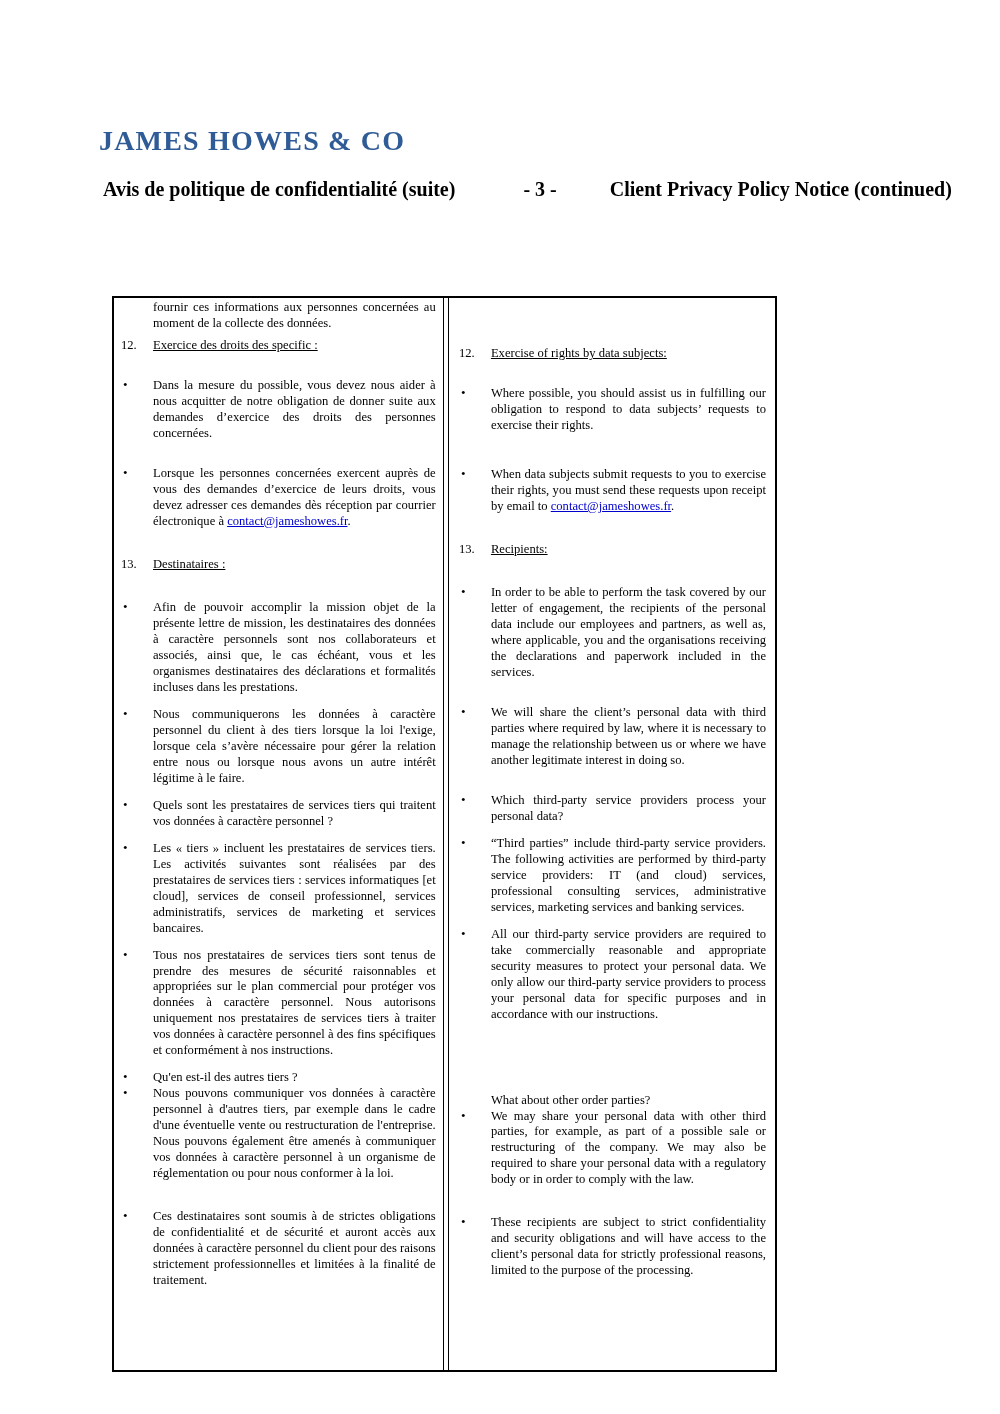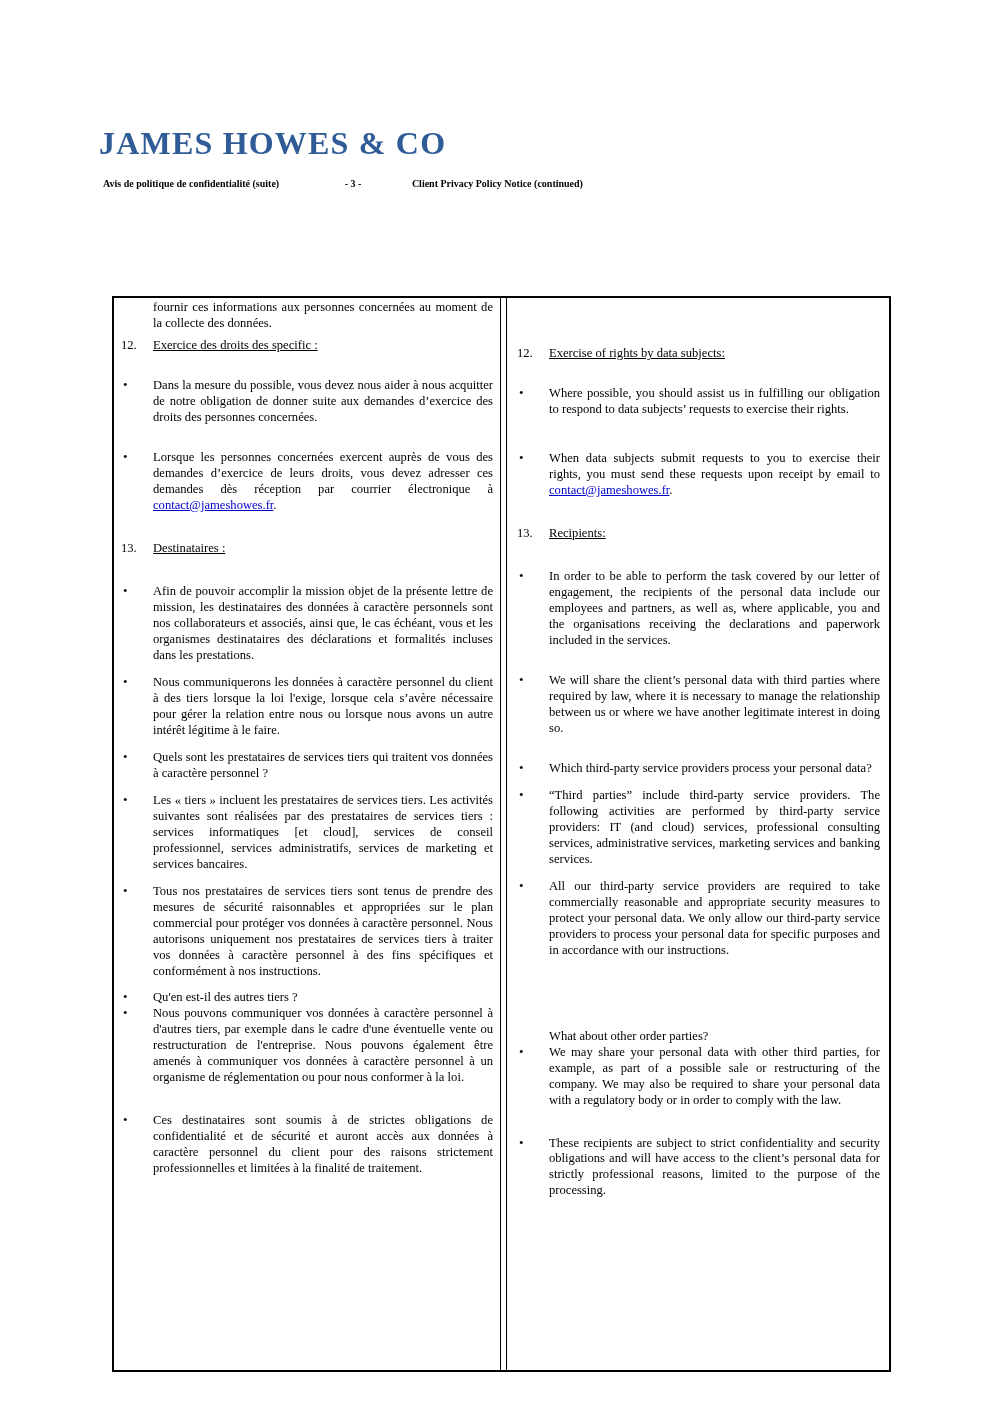--- a/index.html
+++ b/index.html
@@ -25,7 +25,7 @@
   }
   #firm-name {
     font-family: "Liberation Serif", serif;
-    font-size: 32px;
+    font-size: 28px;
     font-weight: bold;
     letter-spacing: 1.2px;
     color: #2f5c96;

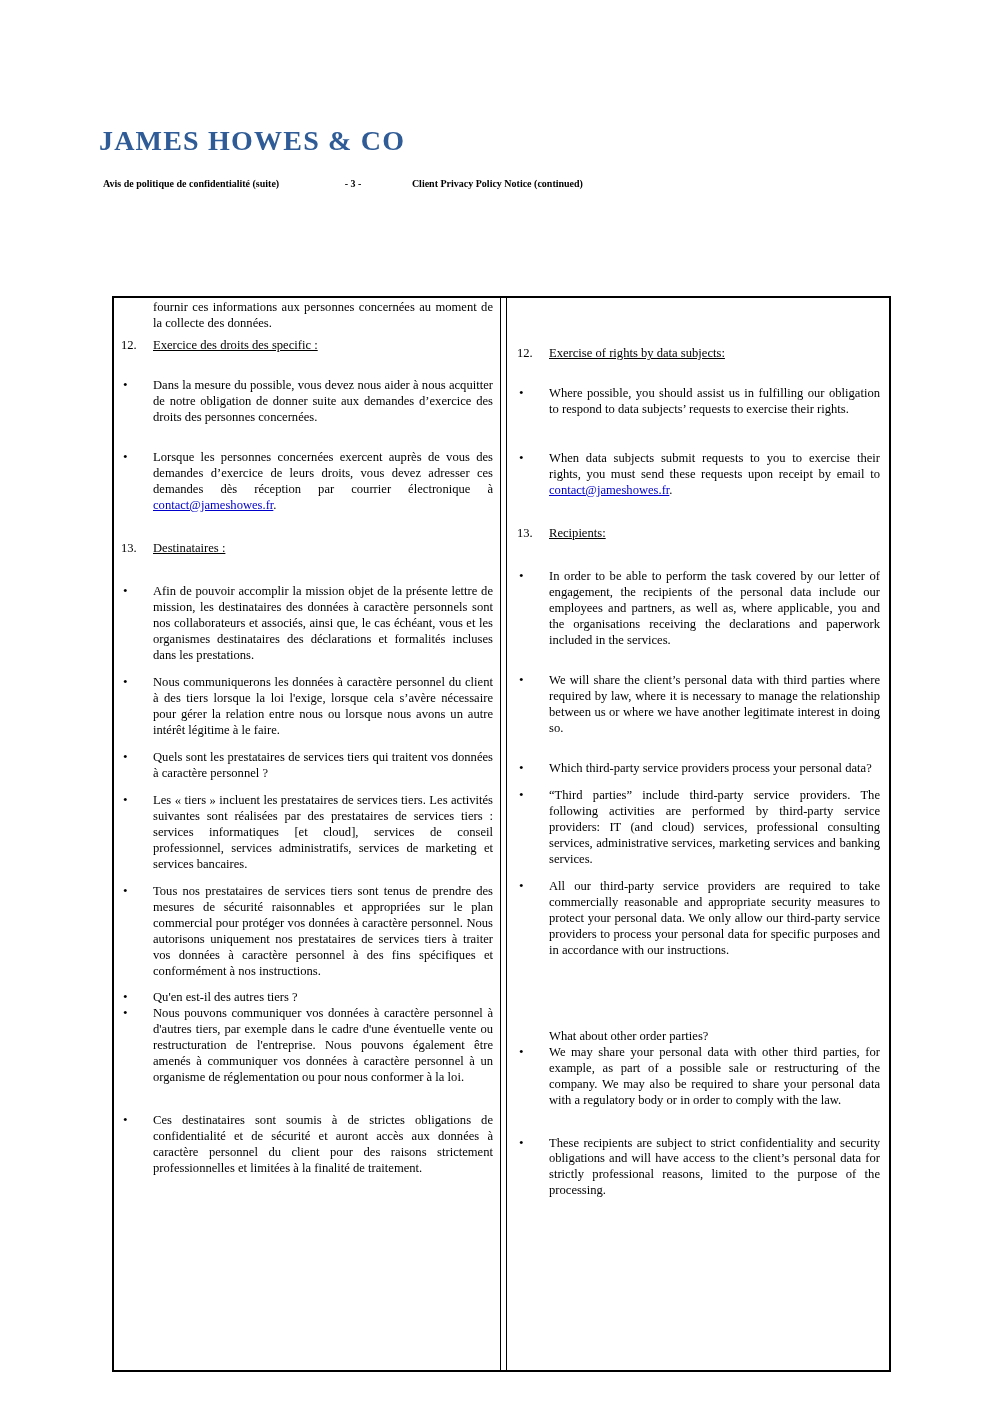--- a/index.html
+++ b/index.html
@@ -37,7 +37,7 @@
     left: 103px;
     top: 178px;
     width: 790px;
-    font-size: 10px;
+    font-size: 20px;
     font-weight: bold;
     font-family: "Liberation Serif", serif;
     white-space: nowrap;

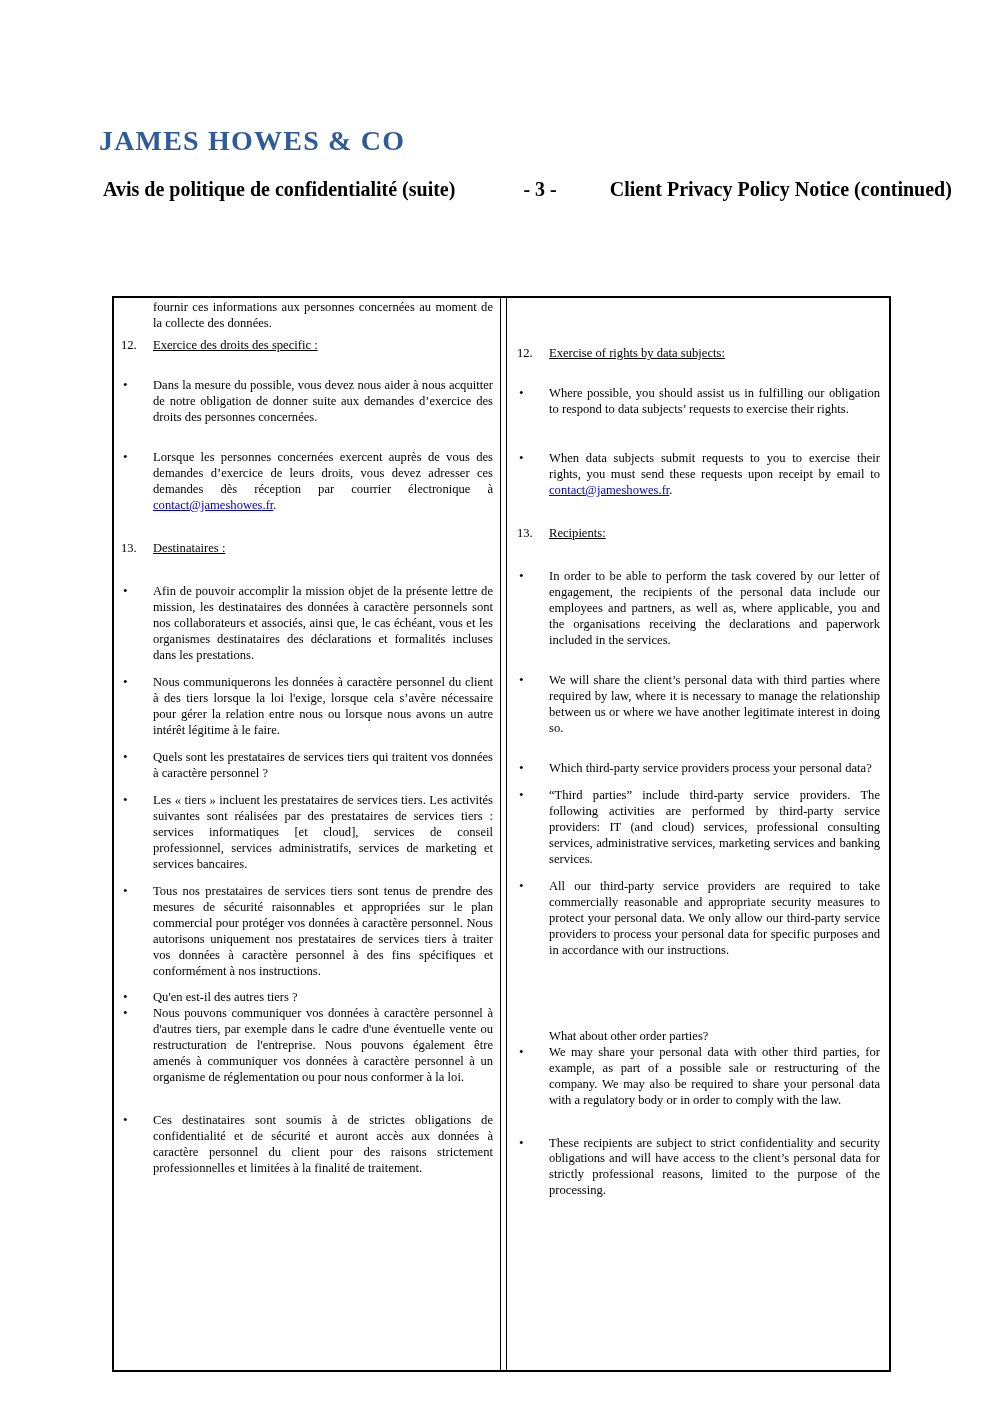--- a/index.html
+++ b/index.html
@@ -59,7 +59,7 @@
     position: absolute;
     left: 112px;
     top: 296px;
-    width: 779px;
+    width: 665px;
     height: 1076px;
     box-sizing: border-box;
     border: 2.5px solid #000000;

